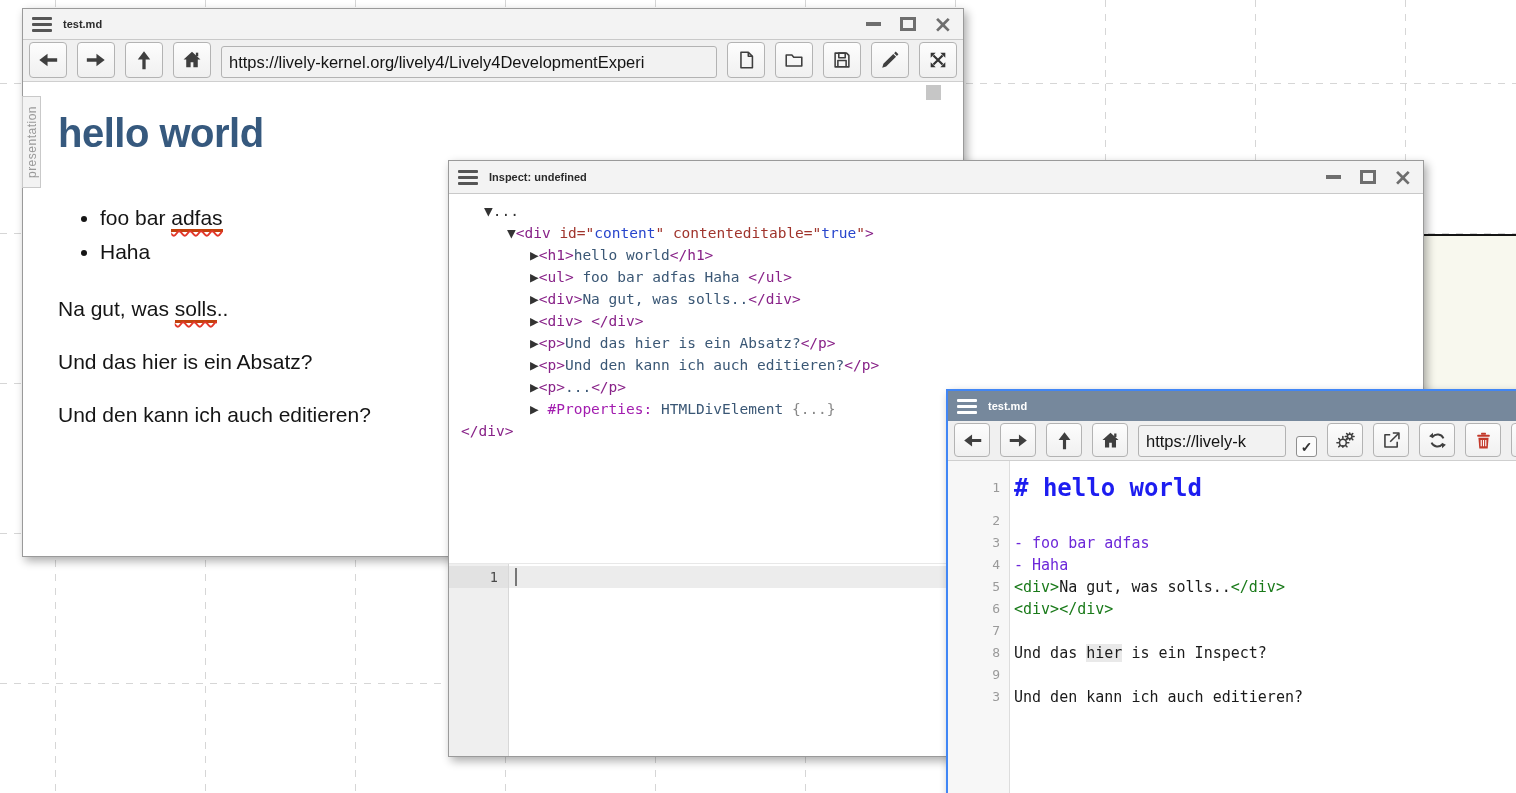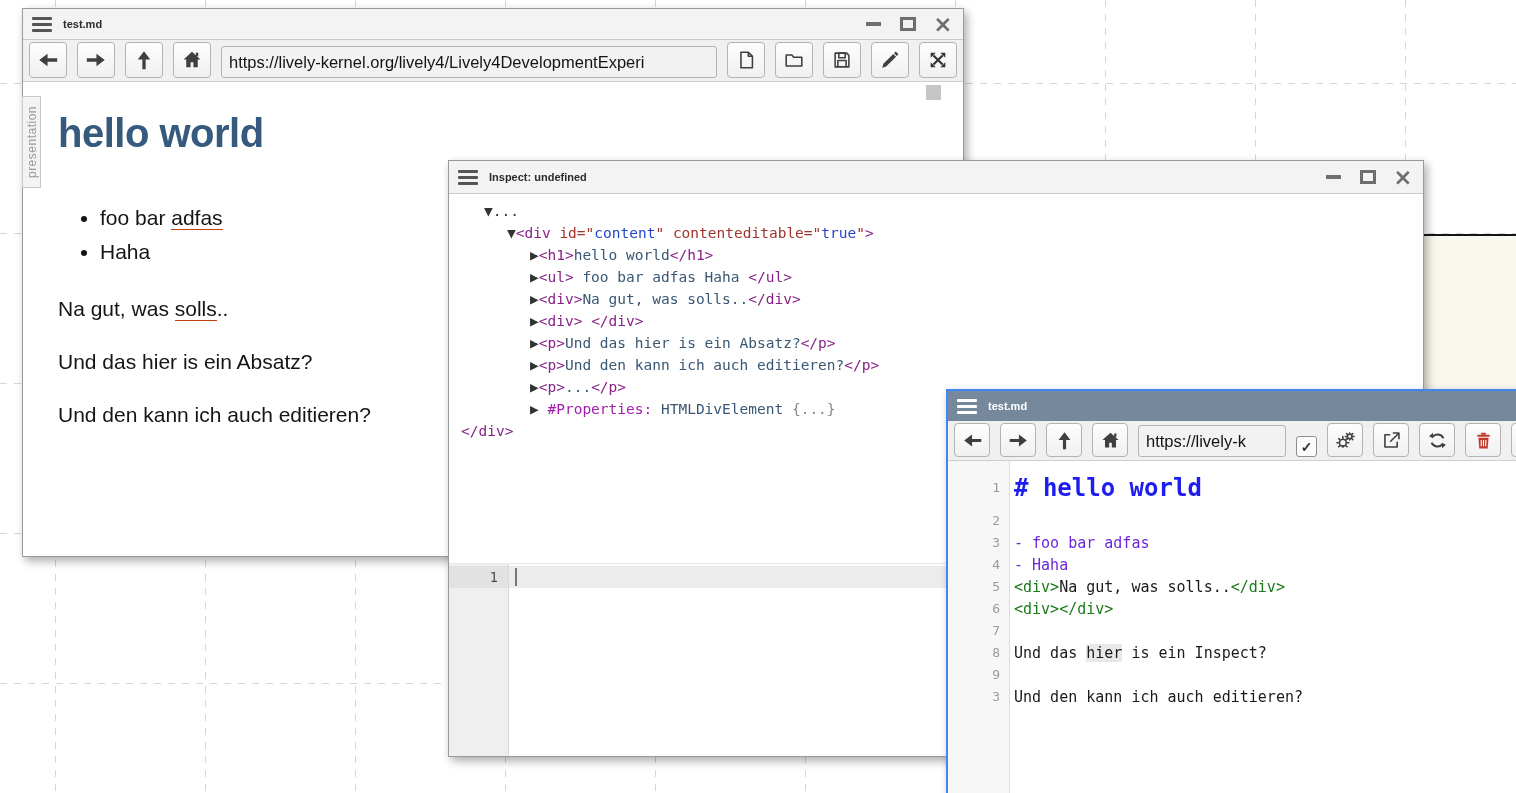--- a/index.html
+++ b/index.html
@@ -45,7 +45,7 @@
   .w1-content h1{font-size:40px;font-weight:bold;color:#36597e;margin:0;letter-spacing:-.5px}
   .w1-content ul{margin:45px 0 0;padding-left:42px;font-size:21px;line-height:34px;color:#151515}
   .w1-content p{margin:27px 0 0;font-size:21px;line-height:26px;color:#151515}
-  .misspelled{border-bottom:1px solid #c2410c;text-decoration-style:wavy;
+  .misspelled{border-bottom:3px solid #c2410c;text-decoration:underline;text-decoration-style:wavy;
     text-decoration-color:#e2372b;text-decoration-thickness:1.5px;text-underline-offset:5px}
   .scroll-thumb{position:absolute;left:903px;top:76px;width:15px;height:15px;background:#c6c6c6;cursor:pointer}
   

